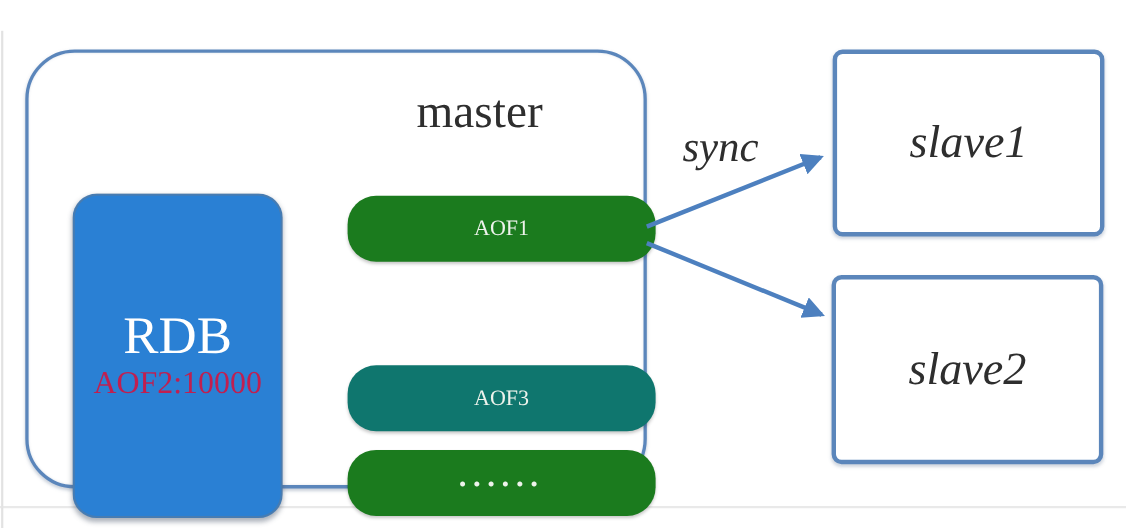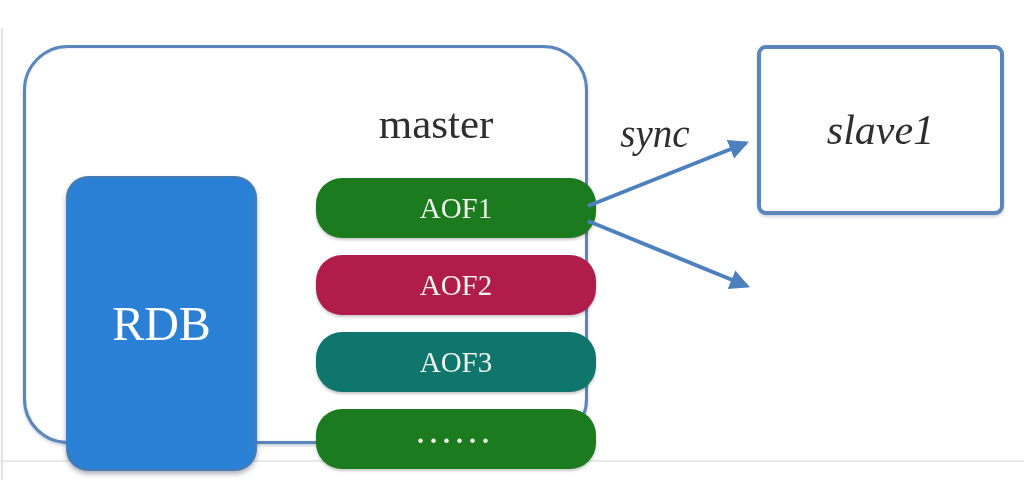--- a/index.html
+++ b/index.html
@@ -36,7 +36,7 @@
     box-shadow: 0 2px 3px rgba(100,120,150,.35), inset 0 0 2px rgba(100,120,150,.25);
   }
   .master-title {
-    position: absolute; left: 320px; top: 53px; width: 180px;
+    position: absolute; left: 320px; top: 31px; width: 180px;
     text-align: center;
     font-size: 43px; line-height: 1.05;
     color: var(--text-dark);

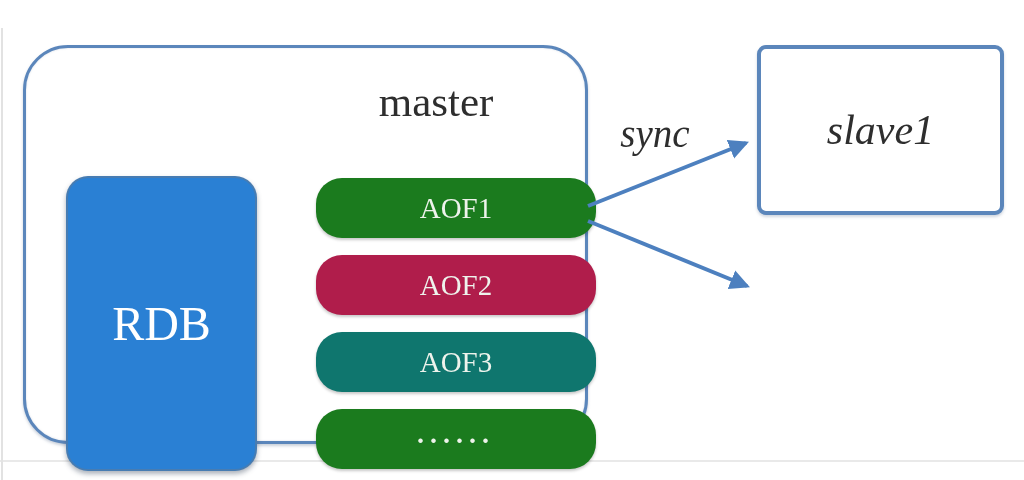--- a/index.html
+++ b/index.html
@@ -55,7 +55,7 @@
     position: absolute; left: 290px; width: 280px; height: 60px;
     border-radius: 26px;
     display: flex; align-items: center; justify-content: center;
-    font-size: 29px; color: var(--pill-text);
+    font-size: 20px; color: var(--pill-text);
     box-shadow: 0 2px 3px rgba(0,0,0,.22);
   }
   .pill-1 { top: 130px; }

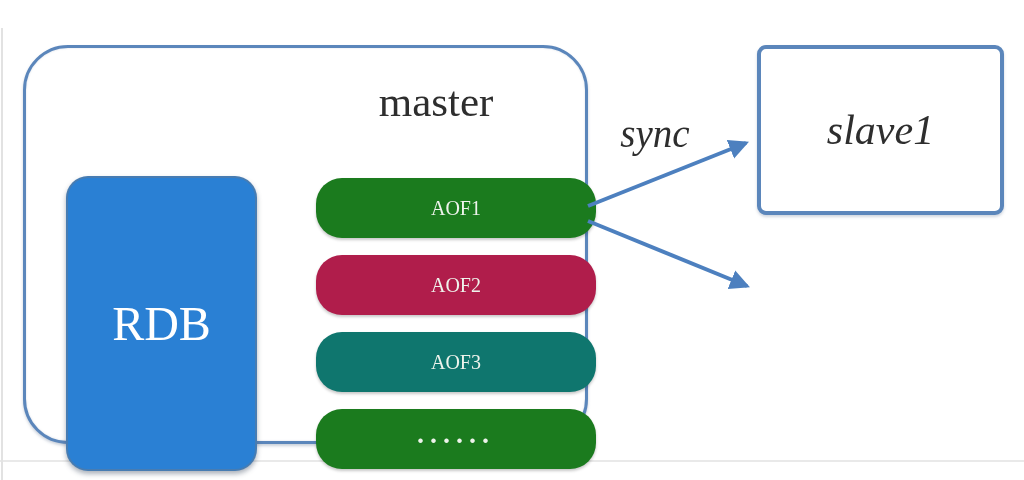--- a/index.html
+++ b/index.html
@@ -105,7 +105,6 @@
     </div>
 
     <div class="pill pill-1" style="background: rgb(27, 123, 30);">AOF1</div>
-    <div class="pill pill-2" style="background: rgb(176, 29, 75);">AOF2</div>
     <div class="pill pill-3" style="background: #0f766e;">AOF3</div>
     <div class="pill pill-4 pill-dots" style="background: rgb(27, 123, 30);">......</div>
   </div>

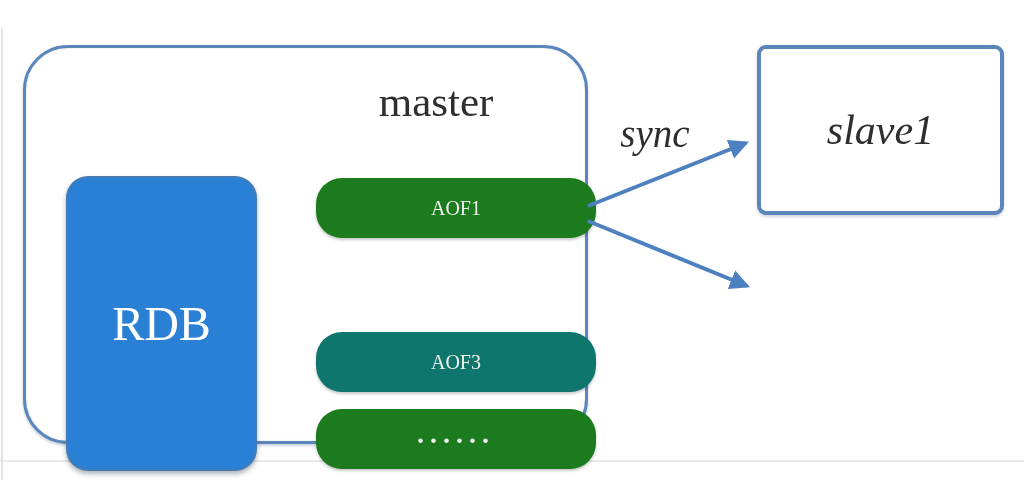--- a/index.html
+++ b/index.html
@@ -102,6 +102,7 @@
 
     <div class="rdb-box" style="background: rgb(42, 128, 212);">
       <div class="rdb-label">RDB</div>
+      <div class="rdb-annotation">AOF2:10000</div>
     </div>
 
     <div class="pill pill-1" style="background: rgb(27, 123, 30);">AOF1</div>

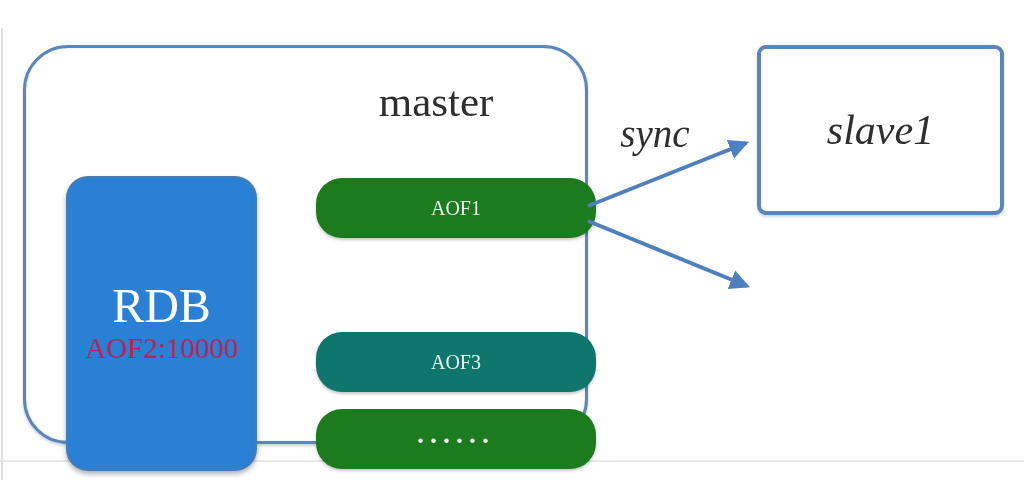--- a/index.html
+++ b/index.html
@@ -125,6 +125,9 @@
   <div class="slave-box slave-1">
     <span>slave1</span>
   </div>
+  <div class="slave-box slave-2">
+    <span>slave2</span>
+  </div>
 
 </div>
 

